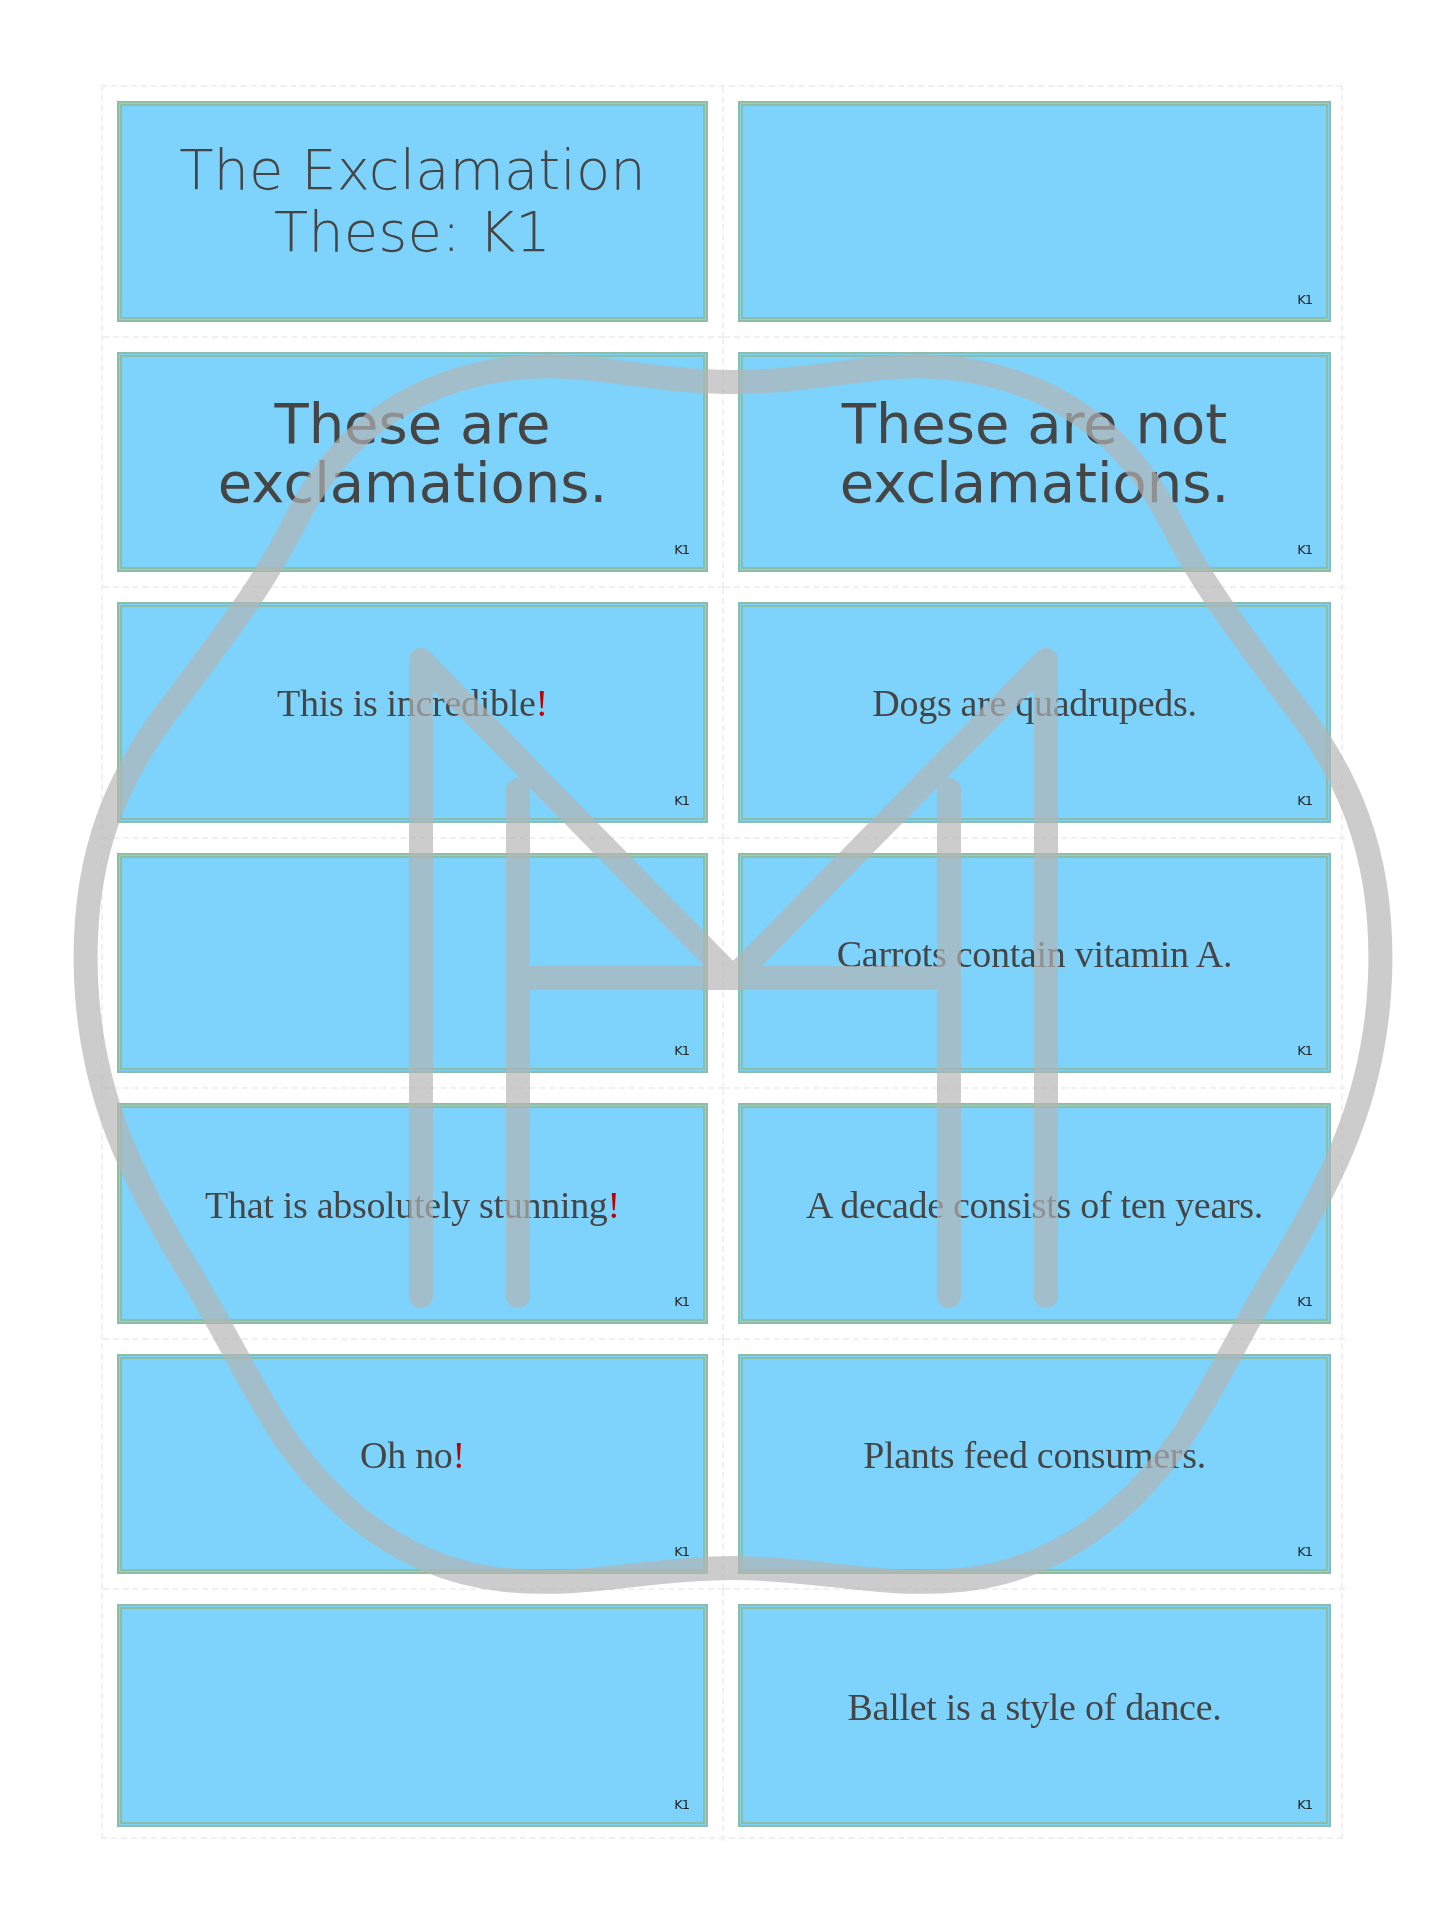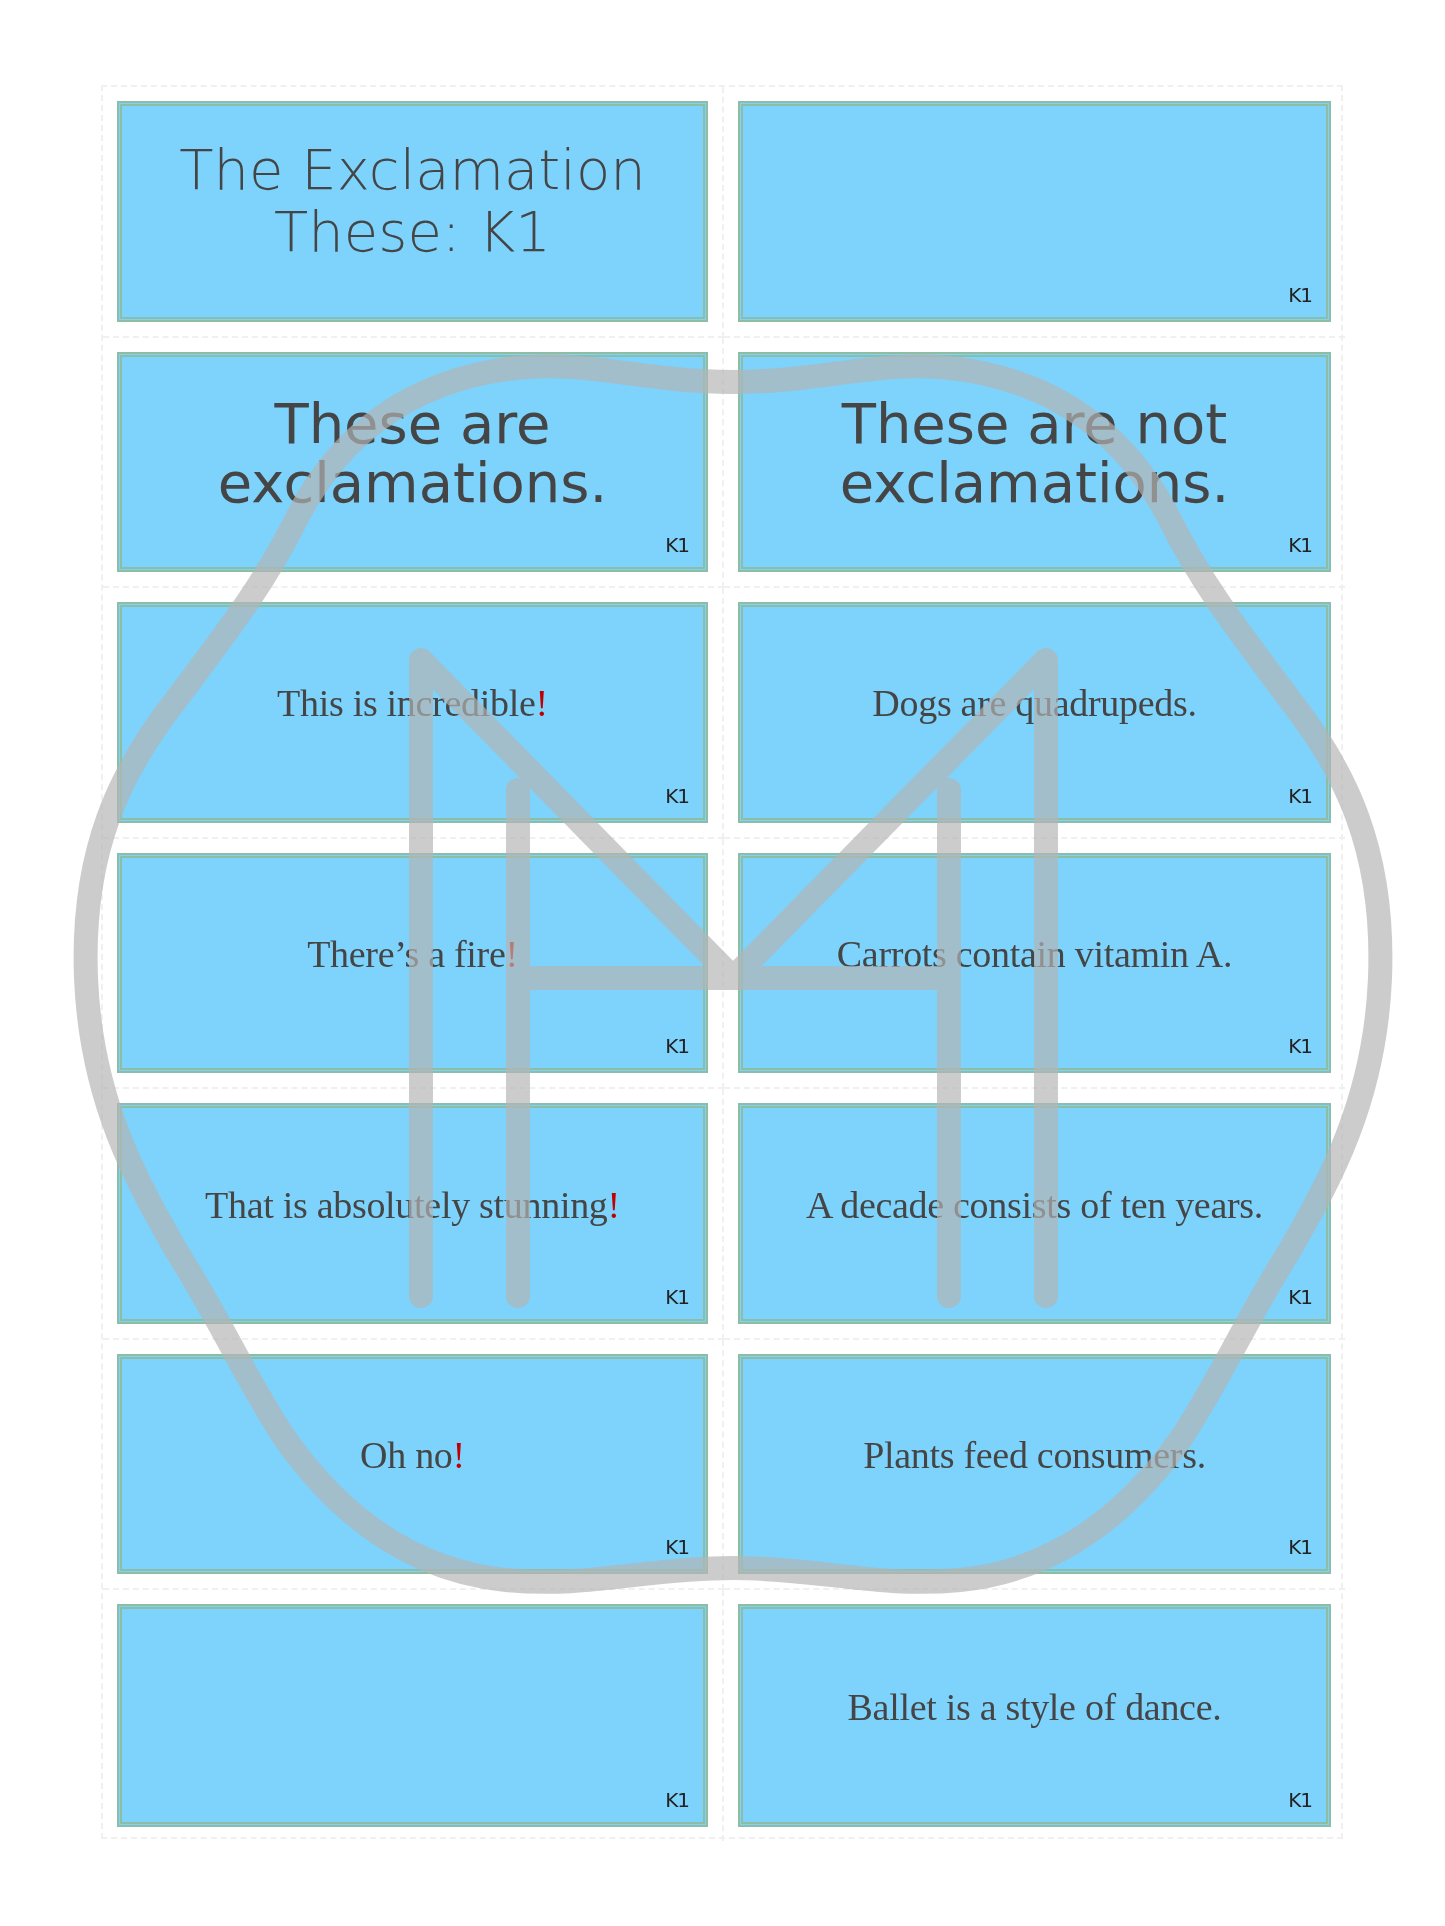--- a/index.html
+++ b/index.html
@@ -80,7 +80,7 @@
     right: 14px;
     bottom: 10px;
     font-family: "DejaVu Sans", sans-serif;
-    font-size: 20px;
+    font-size: 13px;
     color: #222222;
     letter-spacing: -1px;
   }

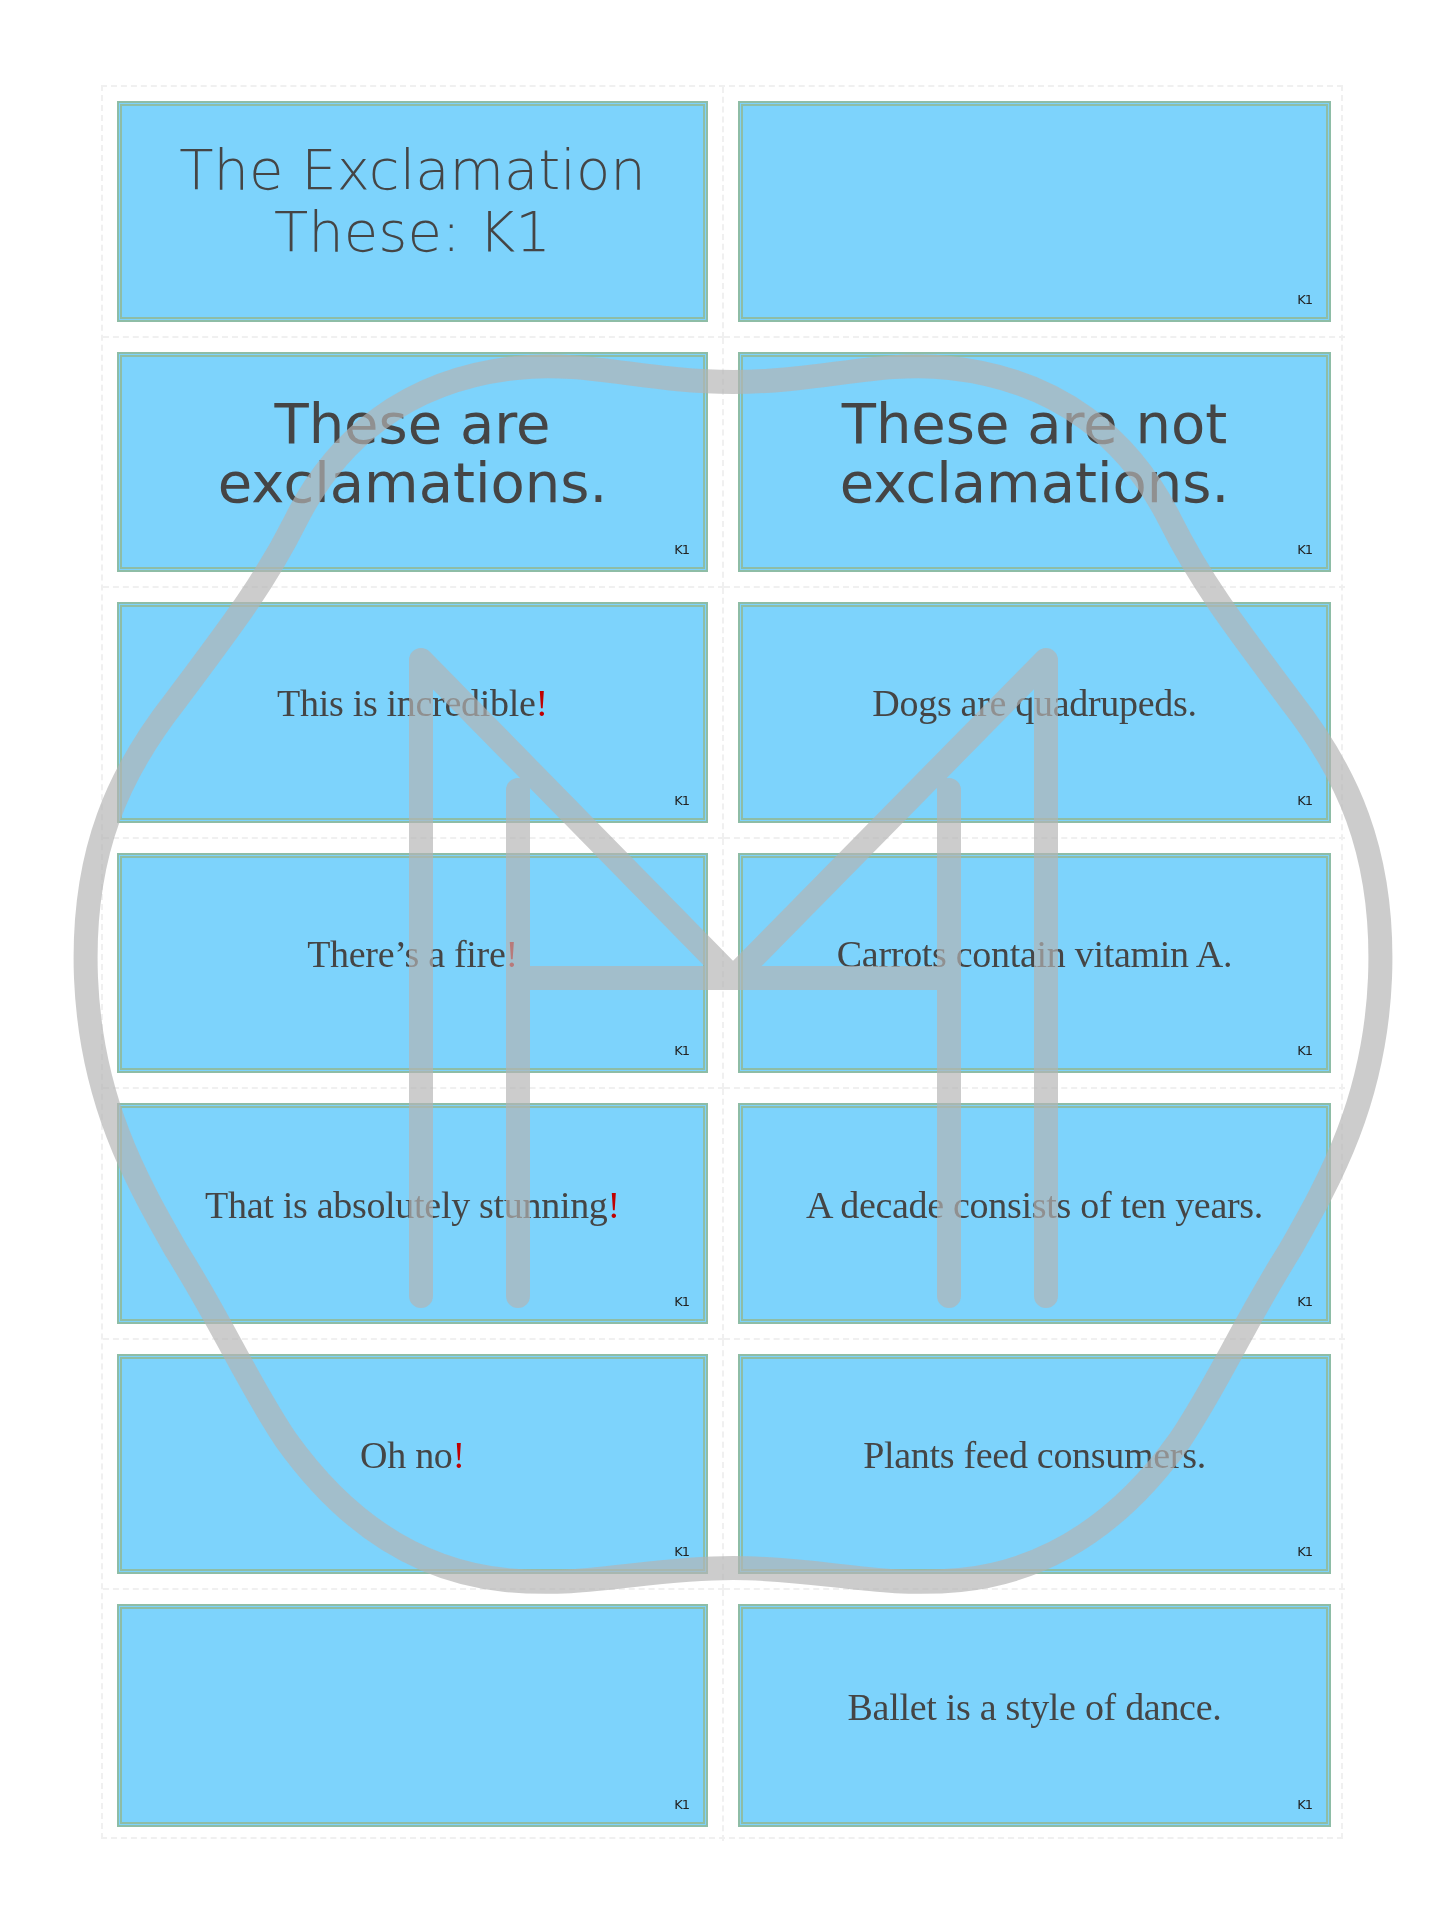--- a/index.html
+++ b/index.html
@@ -147,7 +147,6 @@
 
   <div class="cell">
     <div class="card">
-      <div class="card-text sentence"><span>There’s a fire</span><span class="bang">!</span></div>
       <span class="grade-label">K1</span>
     </div>
   </div>

